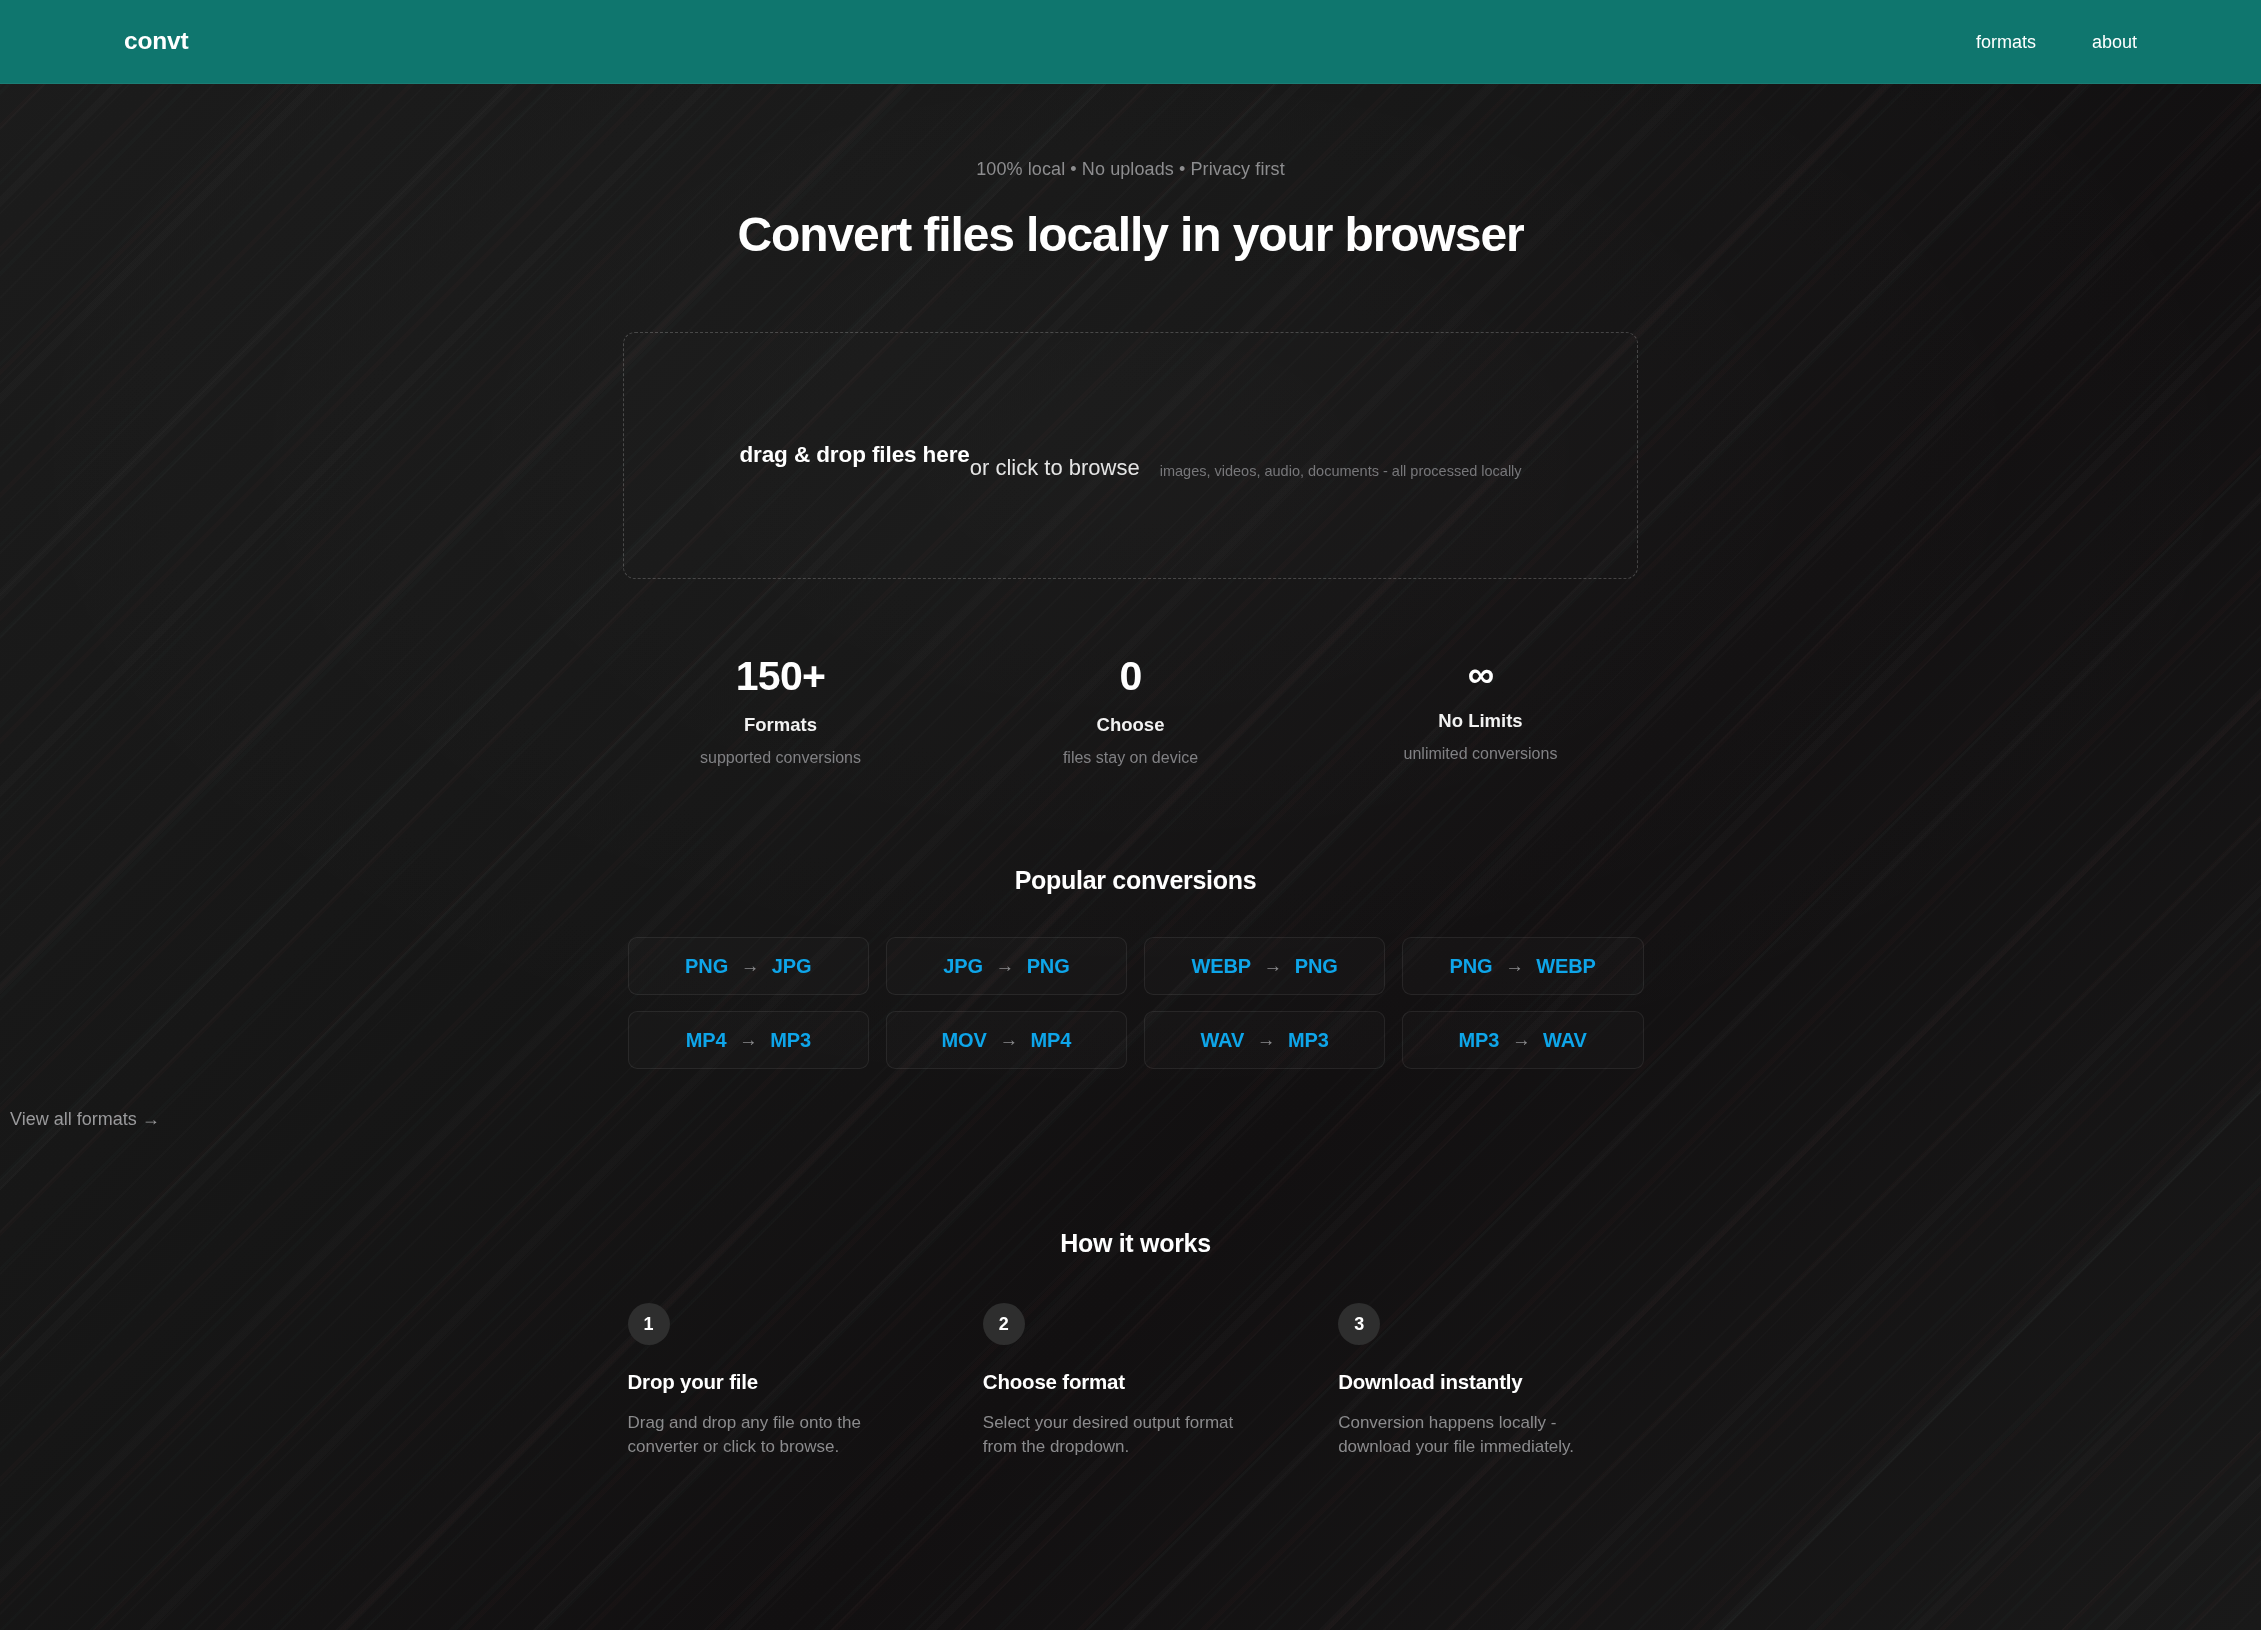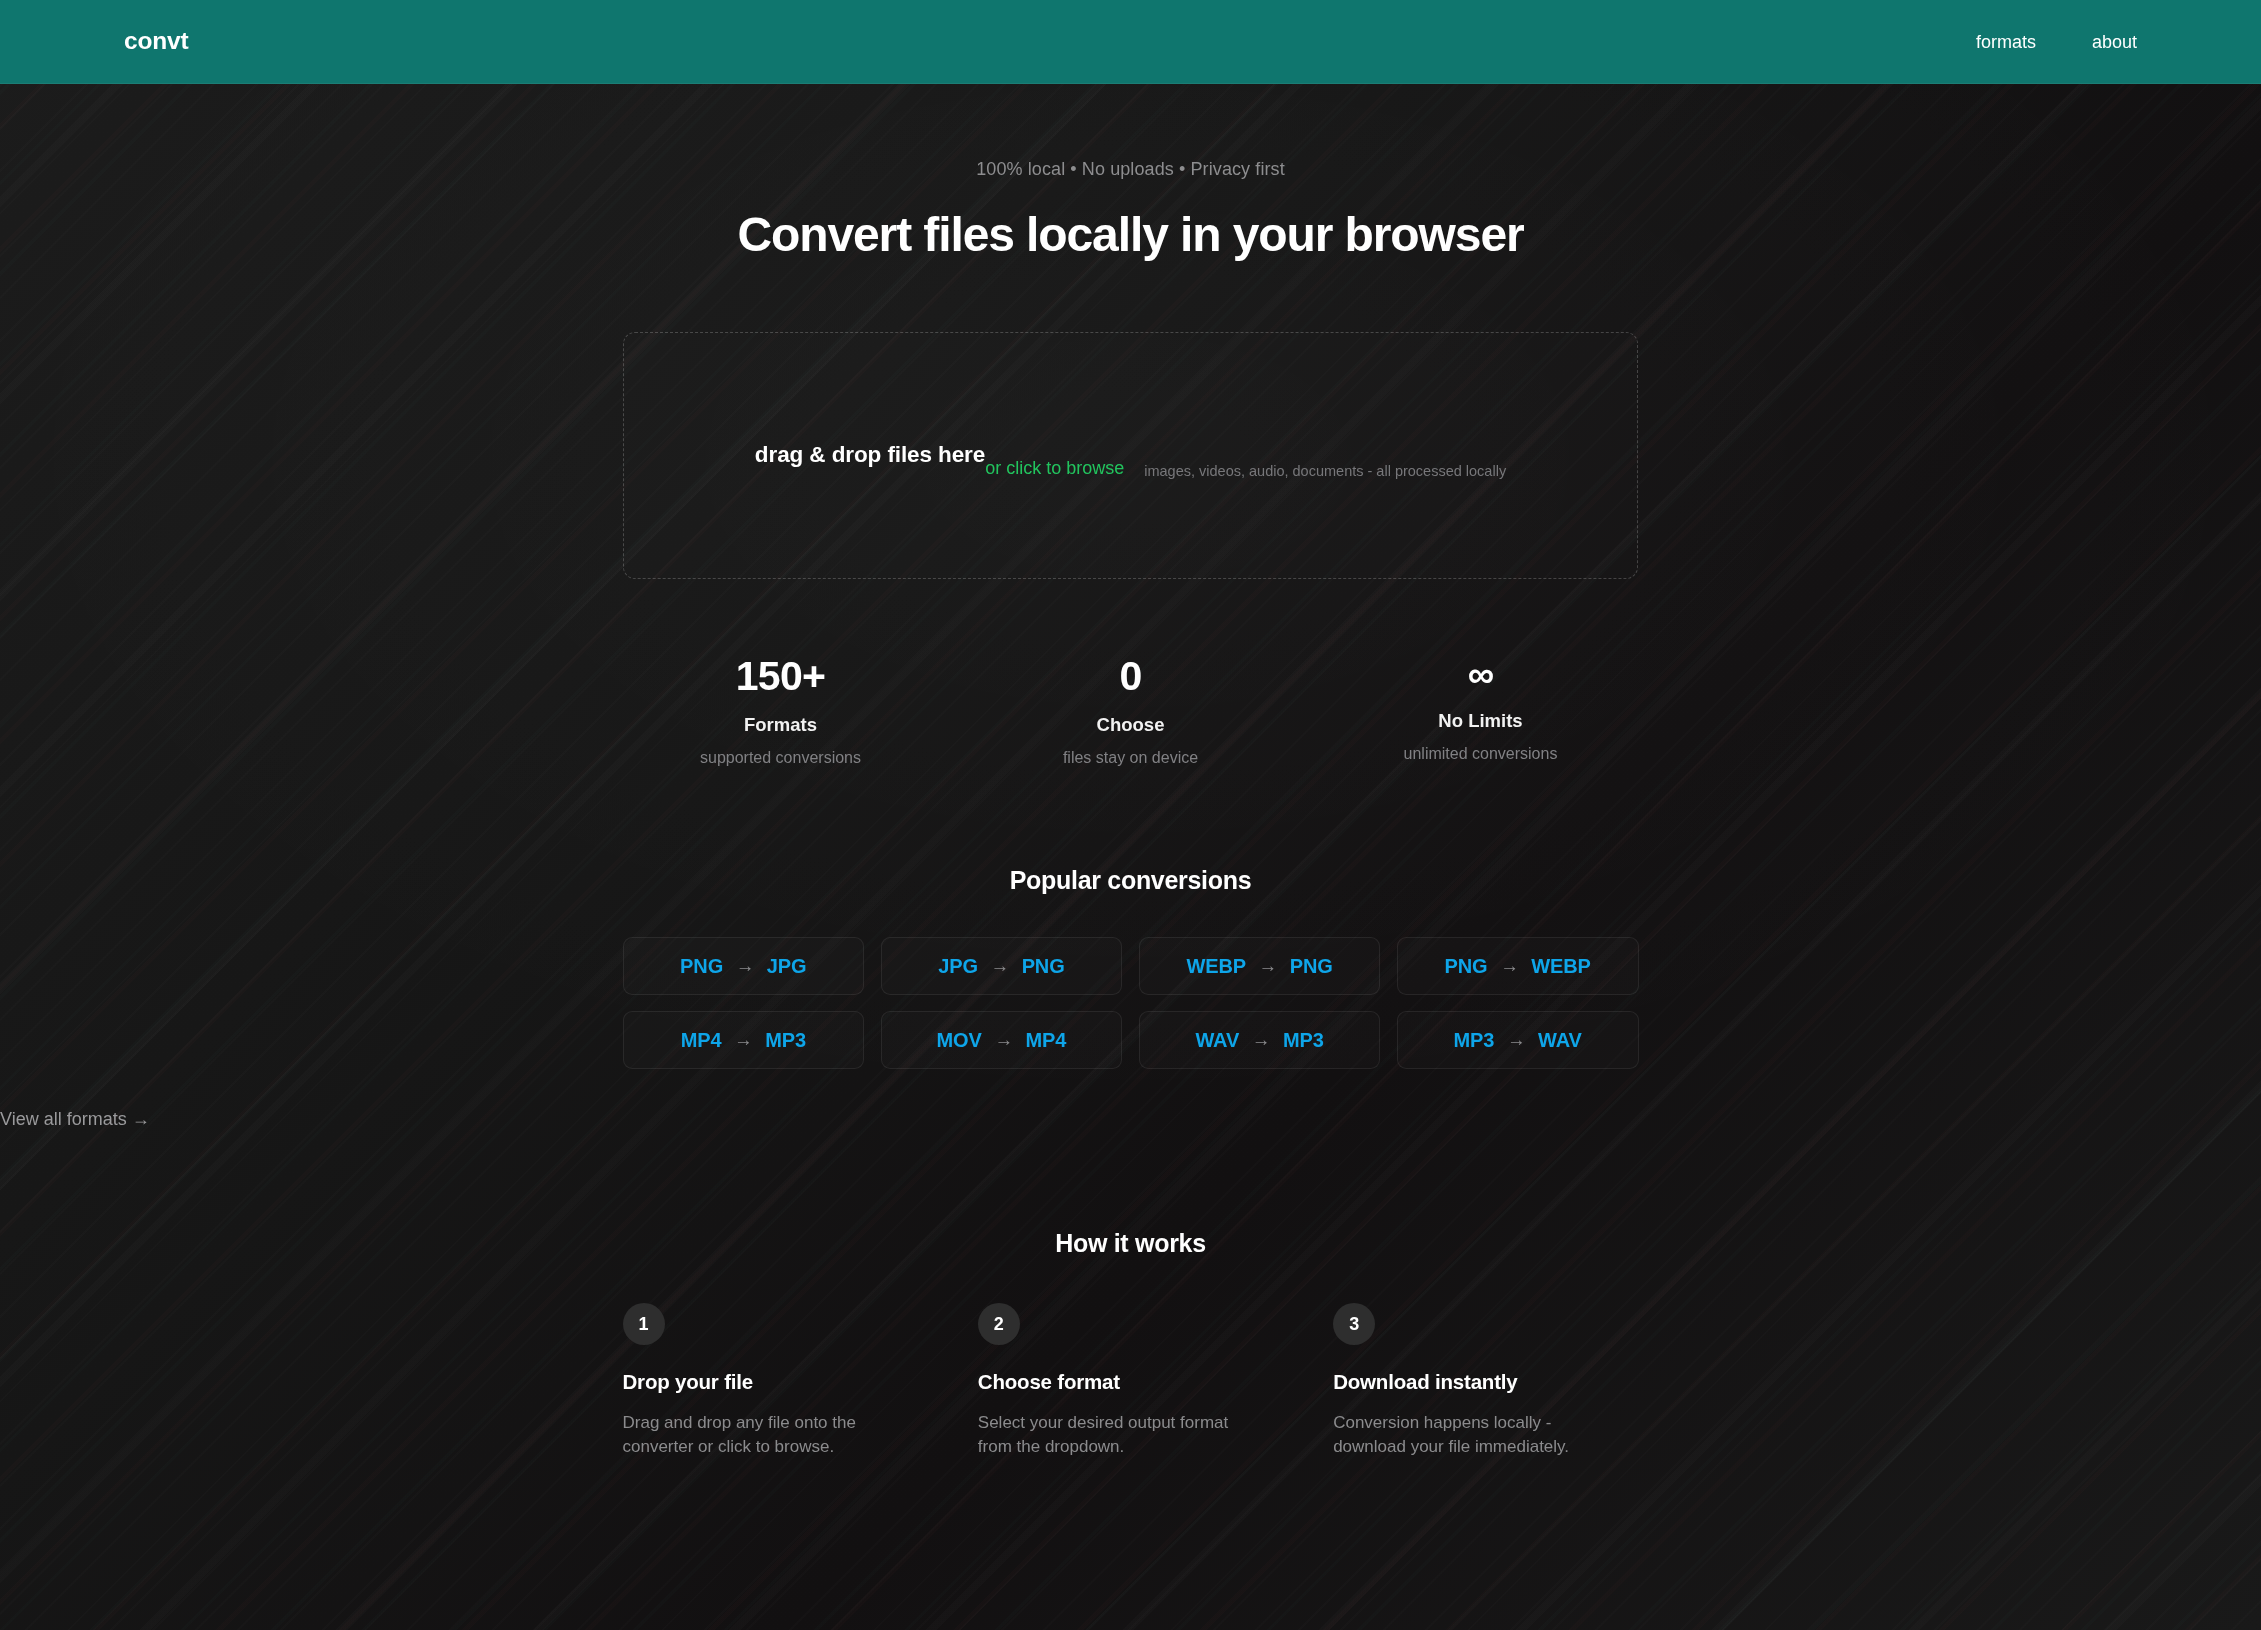--- a/index.html
+++ b/index.html
@@ -113,7 +113,7 @@
     justify-content: center;
   }
   .dz-title { font-size: 22.5px; font-weight: 700; color: #ffffff; letter-spacing: -0.1px; }
-  .dz-sub { margin-top: 26px; font-size: 18px; color: #22c55e; }
+  .dz-sub { margin-top: 26px; font-size: 22px; color: #e5e5e5; }
   .dz-hint { margin-top: 32px; font-size: 14.5px; color: #77777a; padding-left: 20px; }
 
   

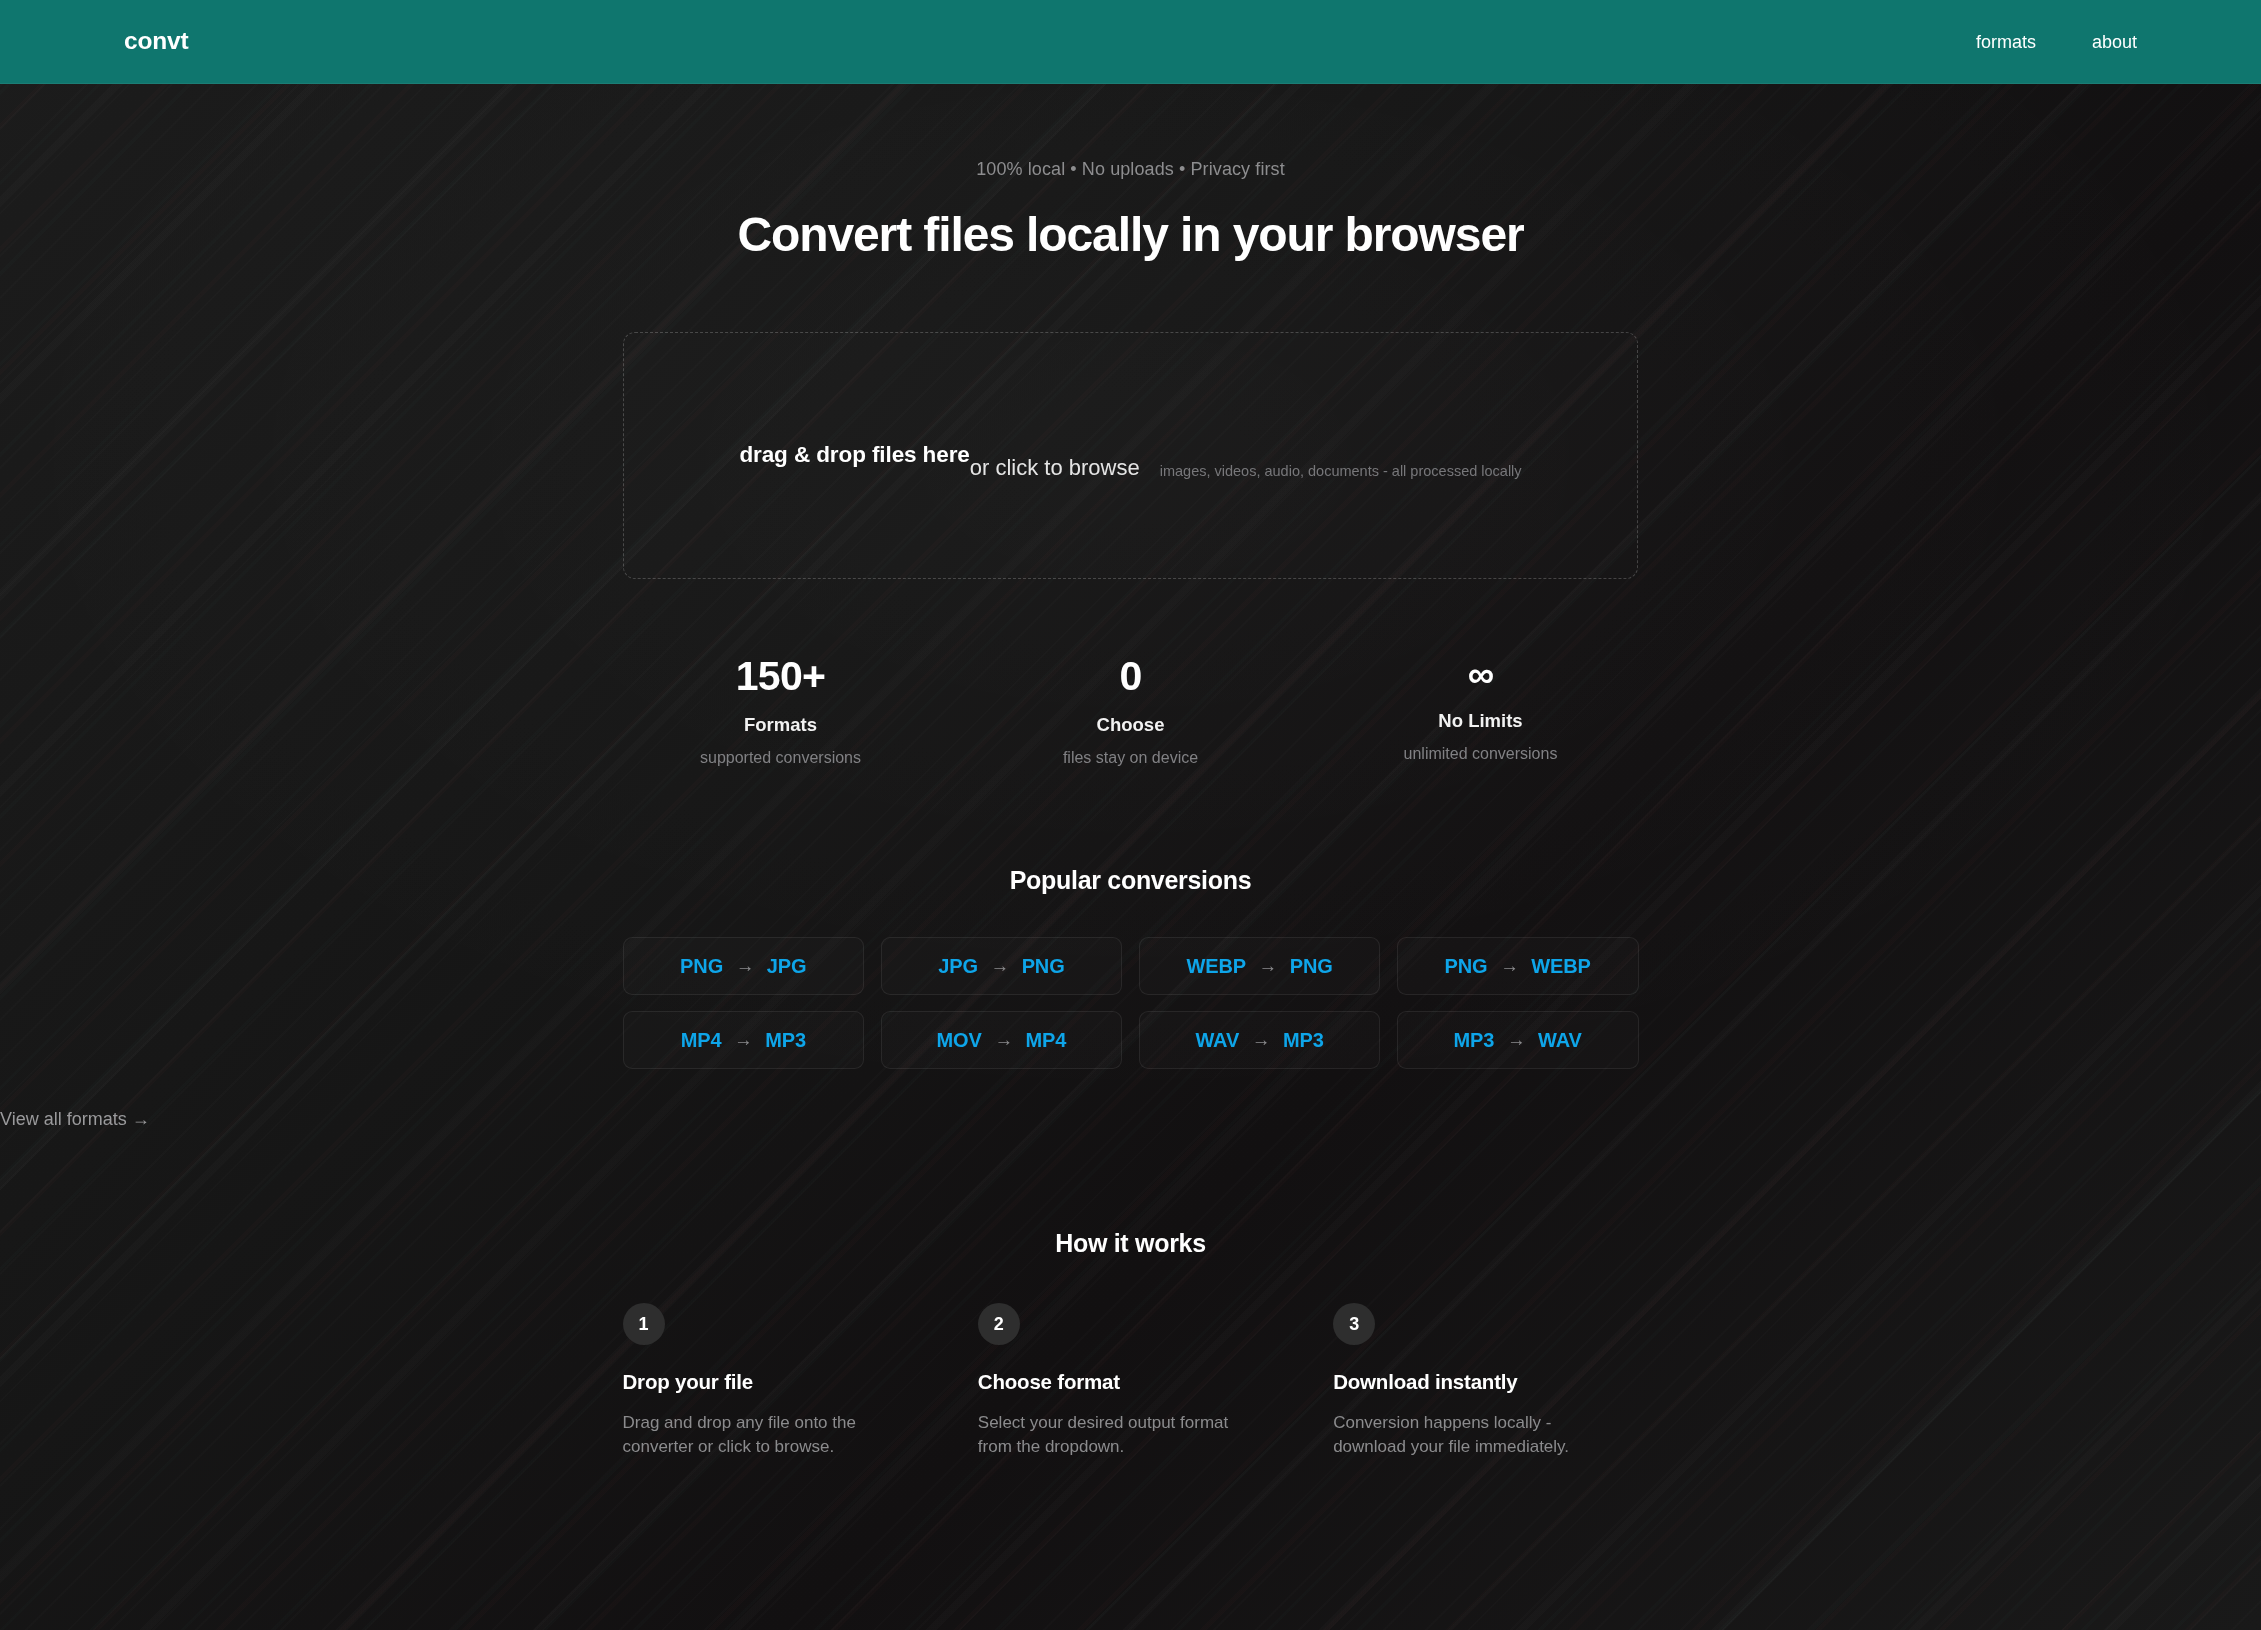--- a/index.html
+++ b/index.html
@@ -135,7 +135,7 @@
   .stat-note { margin-top: 13.2px; font-size: 16px; color: #818184; font-weight: 400; }
 
   
-  .section { margin-top: 99px; }
+  .section { margin-top: 99px; margin-left: 10px; }
   .section-title {
     text-align: center;
     font-size: 25px;

